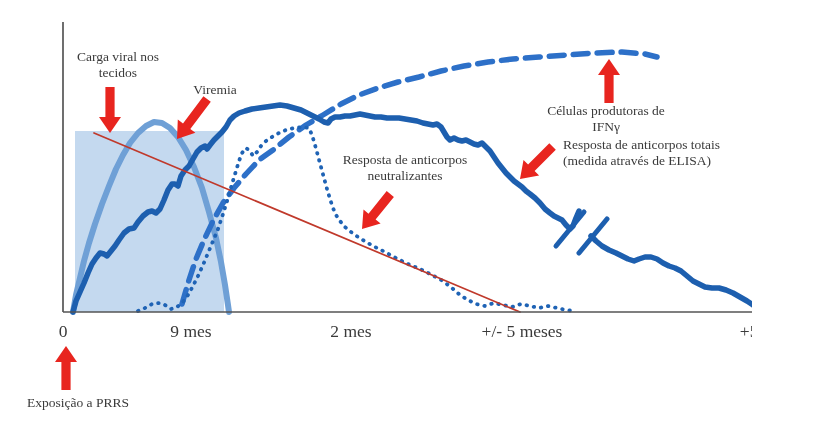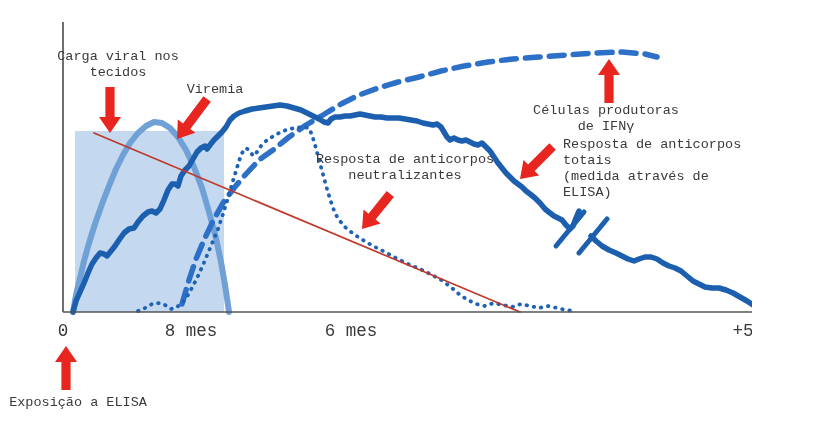--- a/index.html
+++ b/index.html
@@ -5,7 +5,7 @@
   html,body{margin:0;padding:0;background:#ffffff;}
   #stage{
     position:relative;width:752px;height:421px;background:#ffffff;
-    font-family:Liberation Mono, monospace;overflow:hidden;
+    font-family:Liberation Serif, serif;overflow:hidden;
   }
   #plot{position:absolute;left:0;top:0;}
   .lbl{

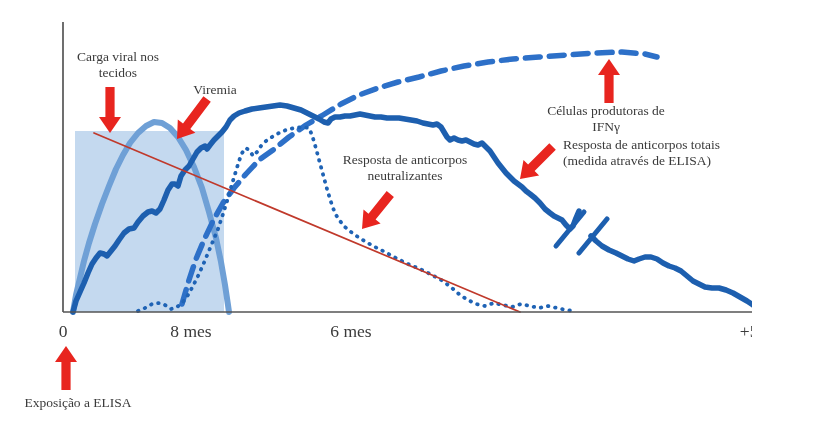--- a/index.html
+++ b/index.html
@@ -58,7 +58,7 @@
   <div class="lbl center" style="left:78px;top:395px;">Exposição a ELISA</div>
 
   <div class="tick" style="left: 63px;">0</div>
-  <div class="tick" style="left: 191px;">8 mes</div>
+  <div class="tick" style="left: 191px;">9 mes</div>
   <div class="tick" style="left: 351px;">6 mes</div>
   <div class="tick" style="left: 764px;">+5 año</div>
 </div>

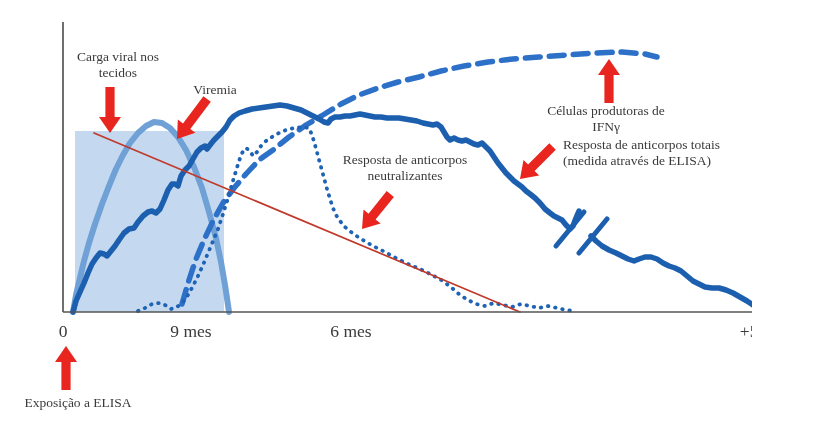--- a/index.html
+++ b/index.html
@@ -59,7 +59,7 @@
 
   <div class="tick" style="left: 63px;">0</div>
   <div class="tick" style="left: 191px;">9 mes</div>
-  <div class="tick" style="left: 351px;">6 mes</div>
+  <div class="tick" style="left: 351px;">2 mes</div>
   <div class="tick" style="left: 764px;">+5 año</div>
 </div>
 

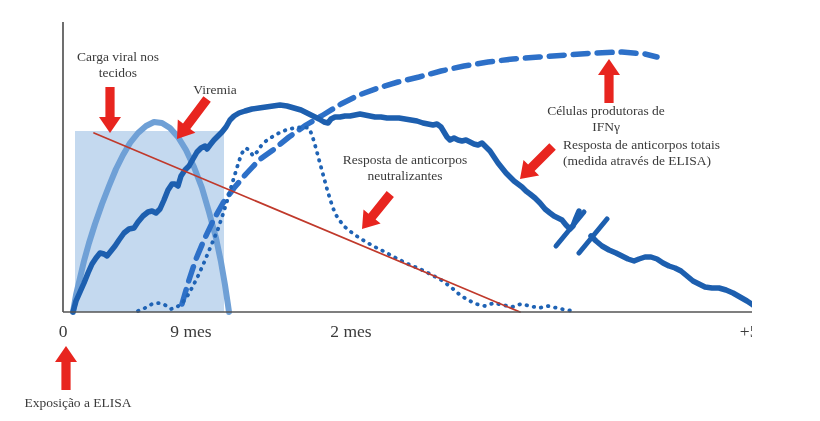--- a/index.html
+++ b/index.html
@@ -60,6 +60,7 @@
   <div class="tick" style="left: 63px;">0</div>
   <div class="tick" style="left: 191px;">9 mes</div>
   <div class="tick" style="left: 351px;">2 mes</div>
+  <div class="tick" style="left: 522px;">+/- 5 meses</div>
   <div class="tick" style="left: 764px;">+5 año</div>
 </div>
 

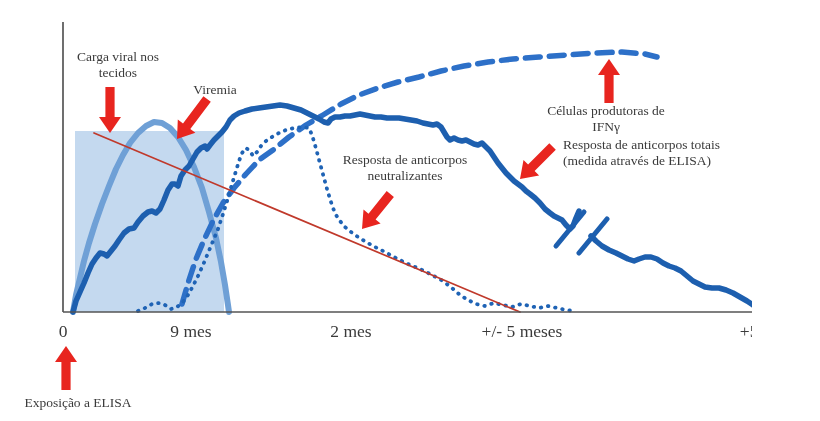--- a/index.html
+++ b/index.html
@@ -55,7 +55,7 @@
   <div class="lbl" style="left:563px;top:137px;text-align:left;">Resposta de anticorpos totais
 (medida através de ELISA)</div>
 
-  <div class="lbl center" style="left:78px;top:395px;">Exposição a ELISA</div>
+  <div class="lbl center" style="left:78px;top:395px;">Exposição a PRRS</div>
 
   <div class="tick" style="left: 63px;">0</div>
   <div class="tick" style="left: 191px;">9 mes</div>

